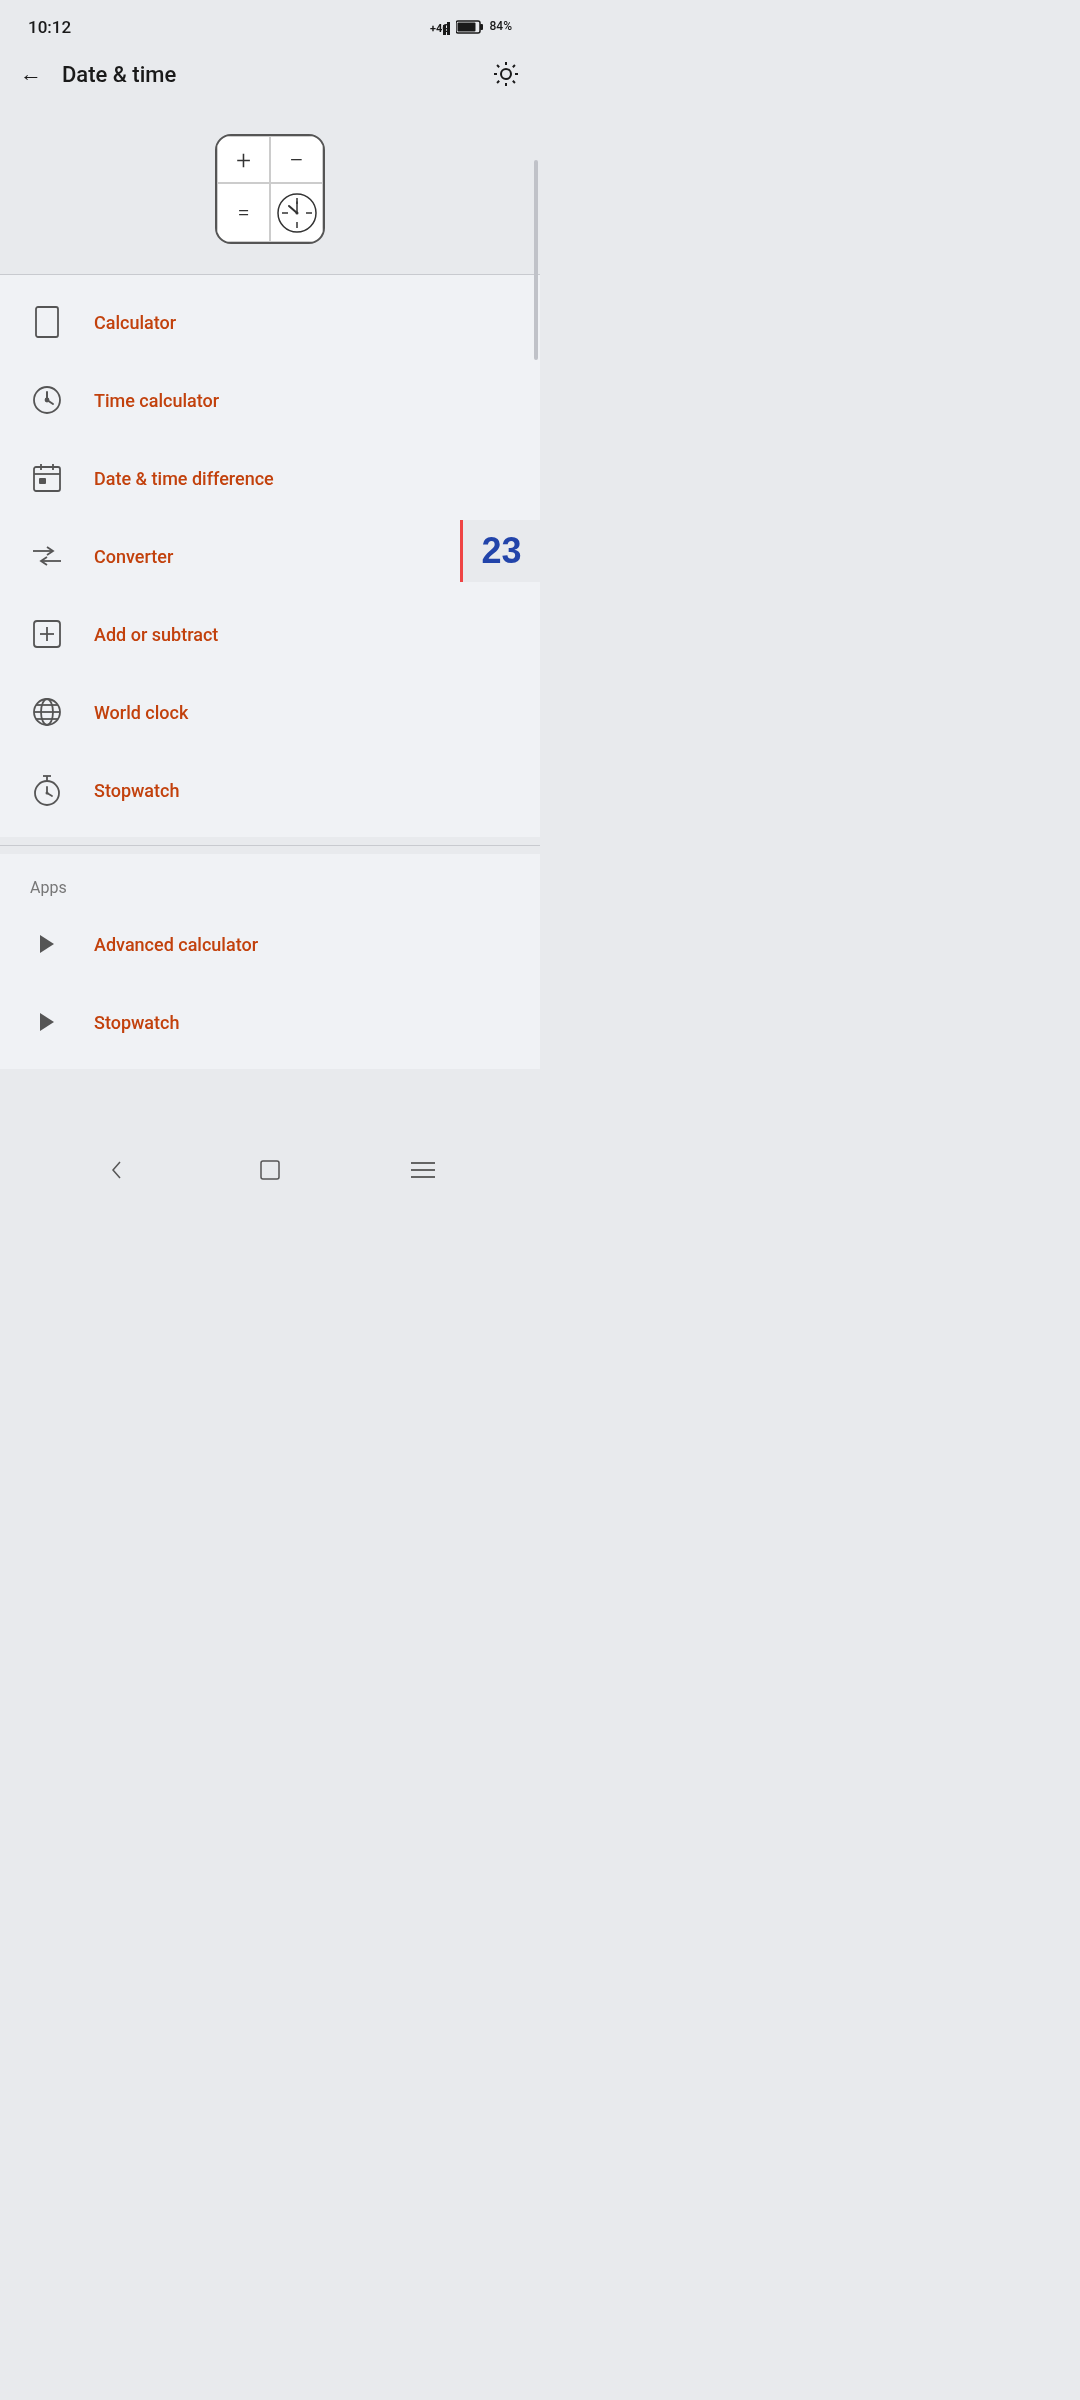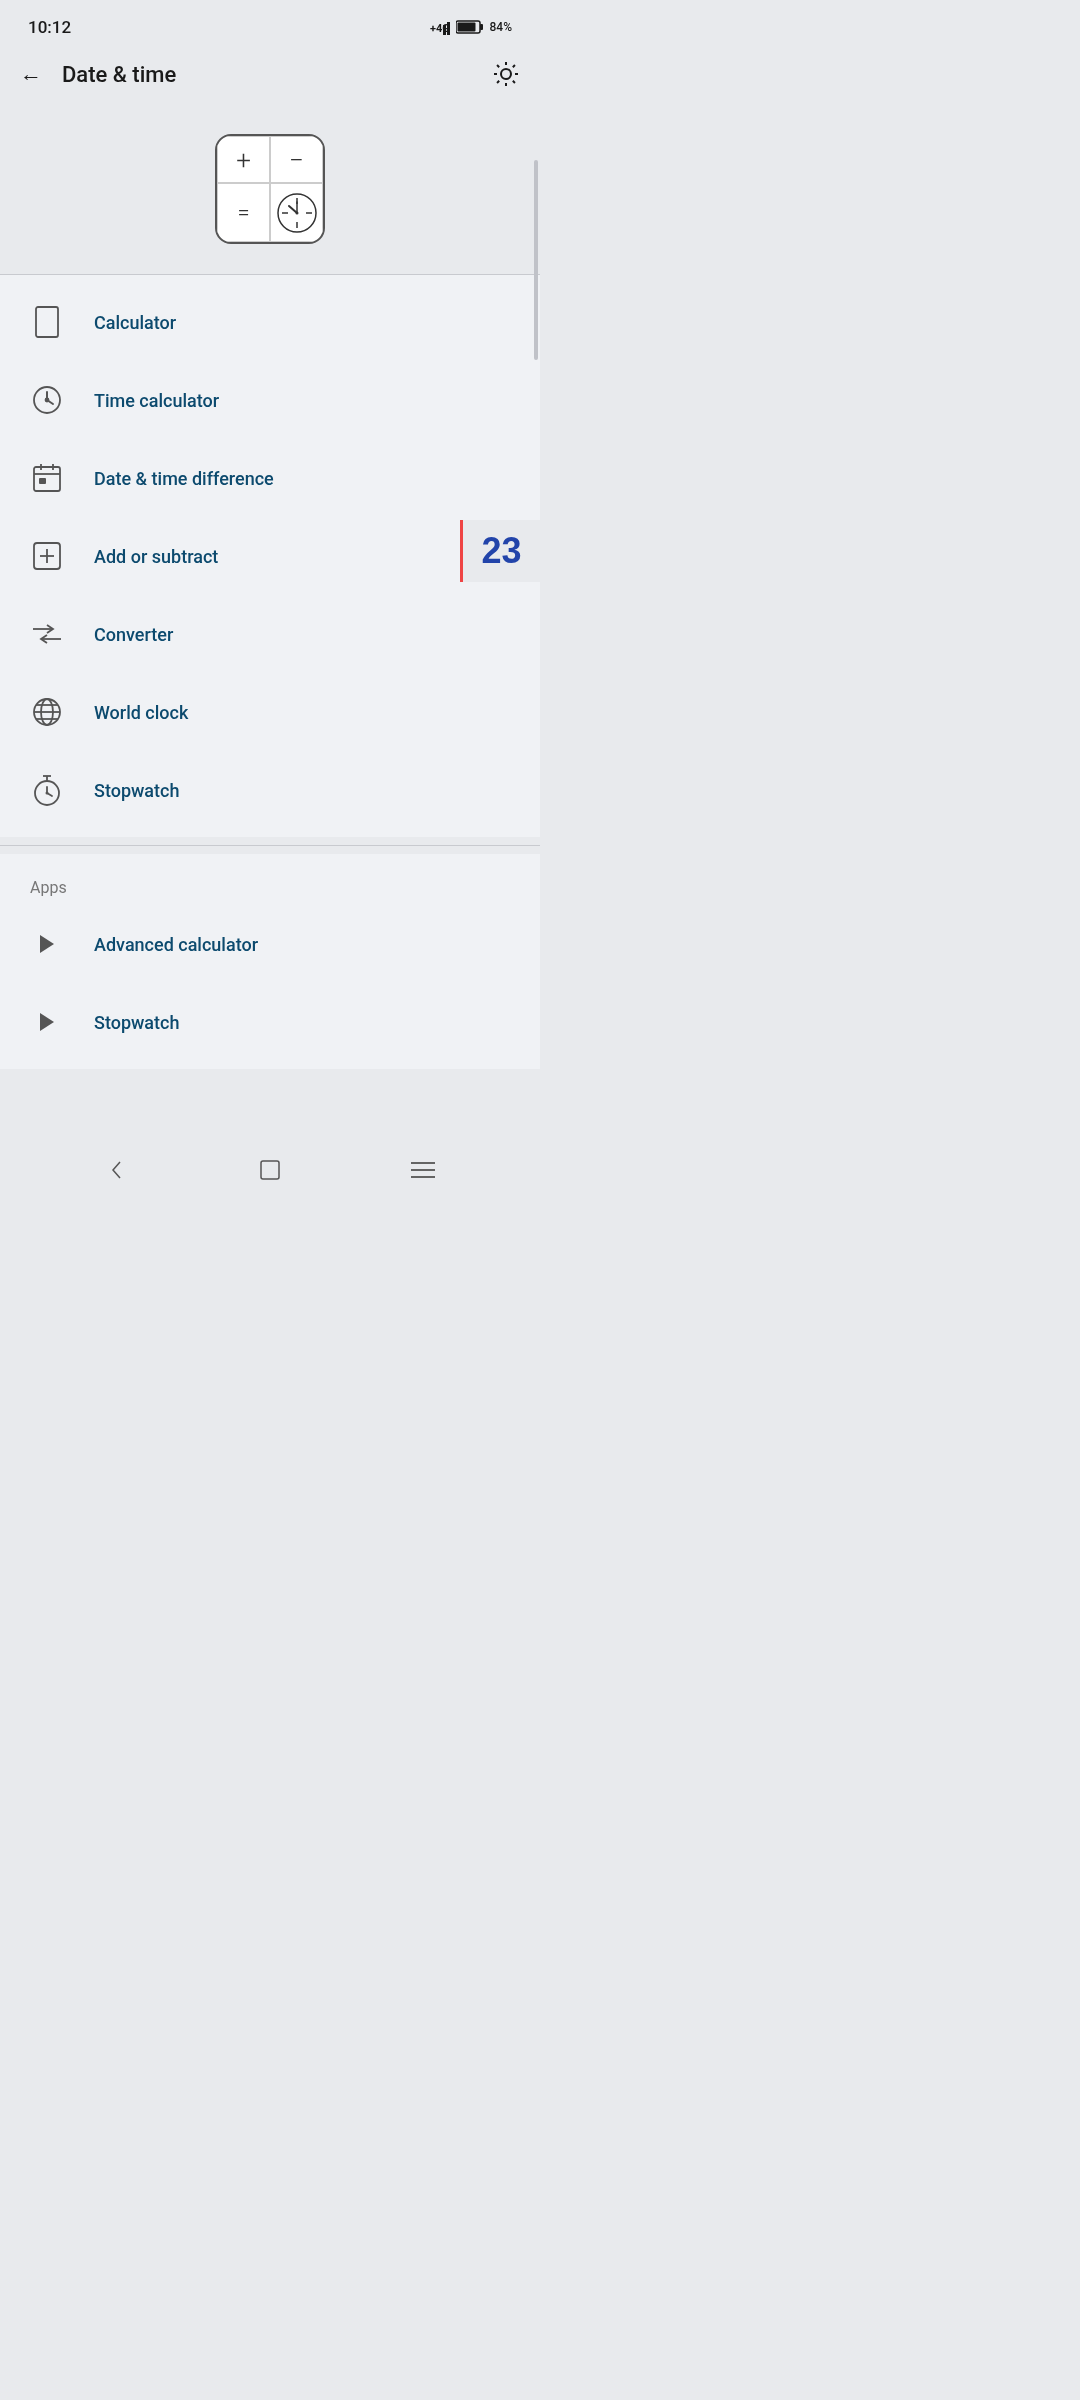--- a/index.html
+++ b/index.html
@@ -31,7 +31,6 @@
 
     .status-icons {
       display: flex;
-      align-items: center;
       gap: 6px;
       font-size: 14px;
       color: #1a1a1a;

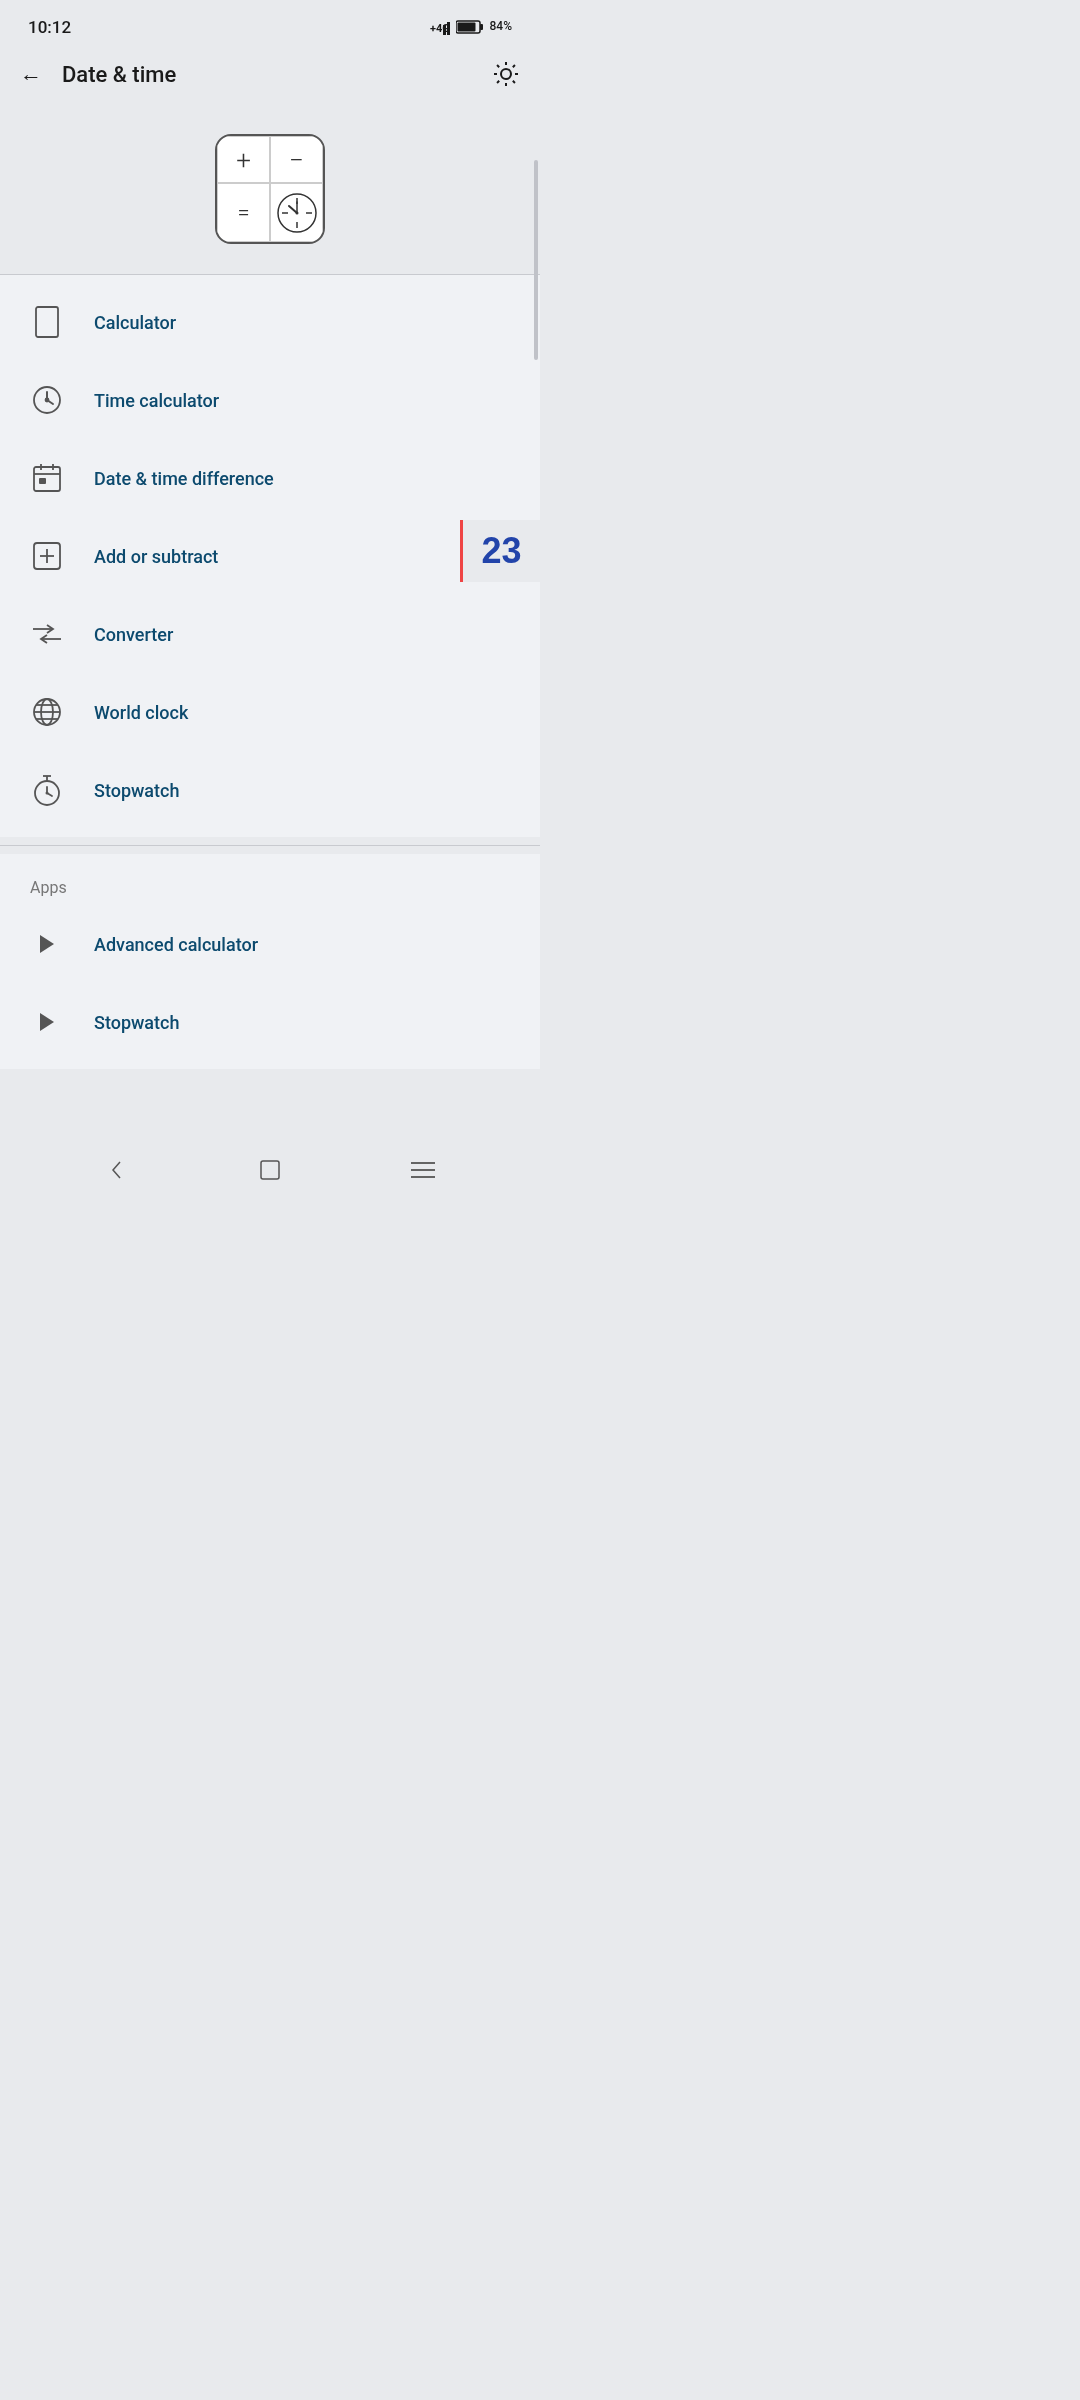--- a/index.html
+++ b/index.html
@@ -150,7 +150,7 @@
     .menu-label {
       font-size: 18px;
       font-weight: 500;
-      color: #0c4a6e;
+      color: #c2410c;
     }
 
     

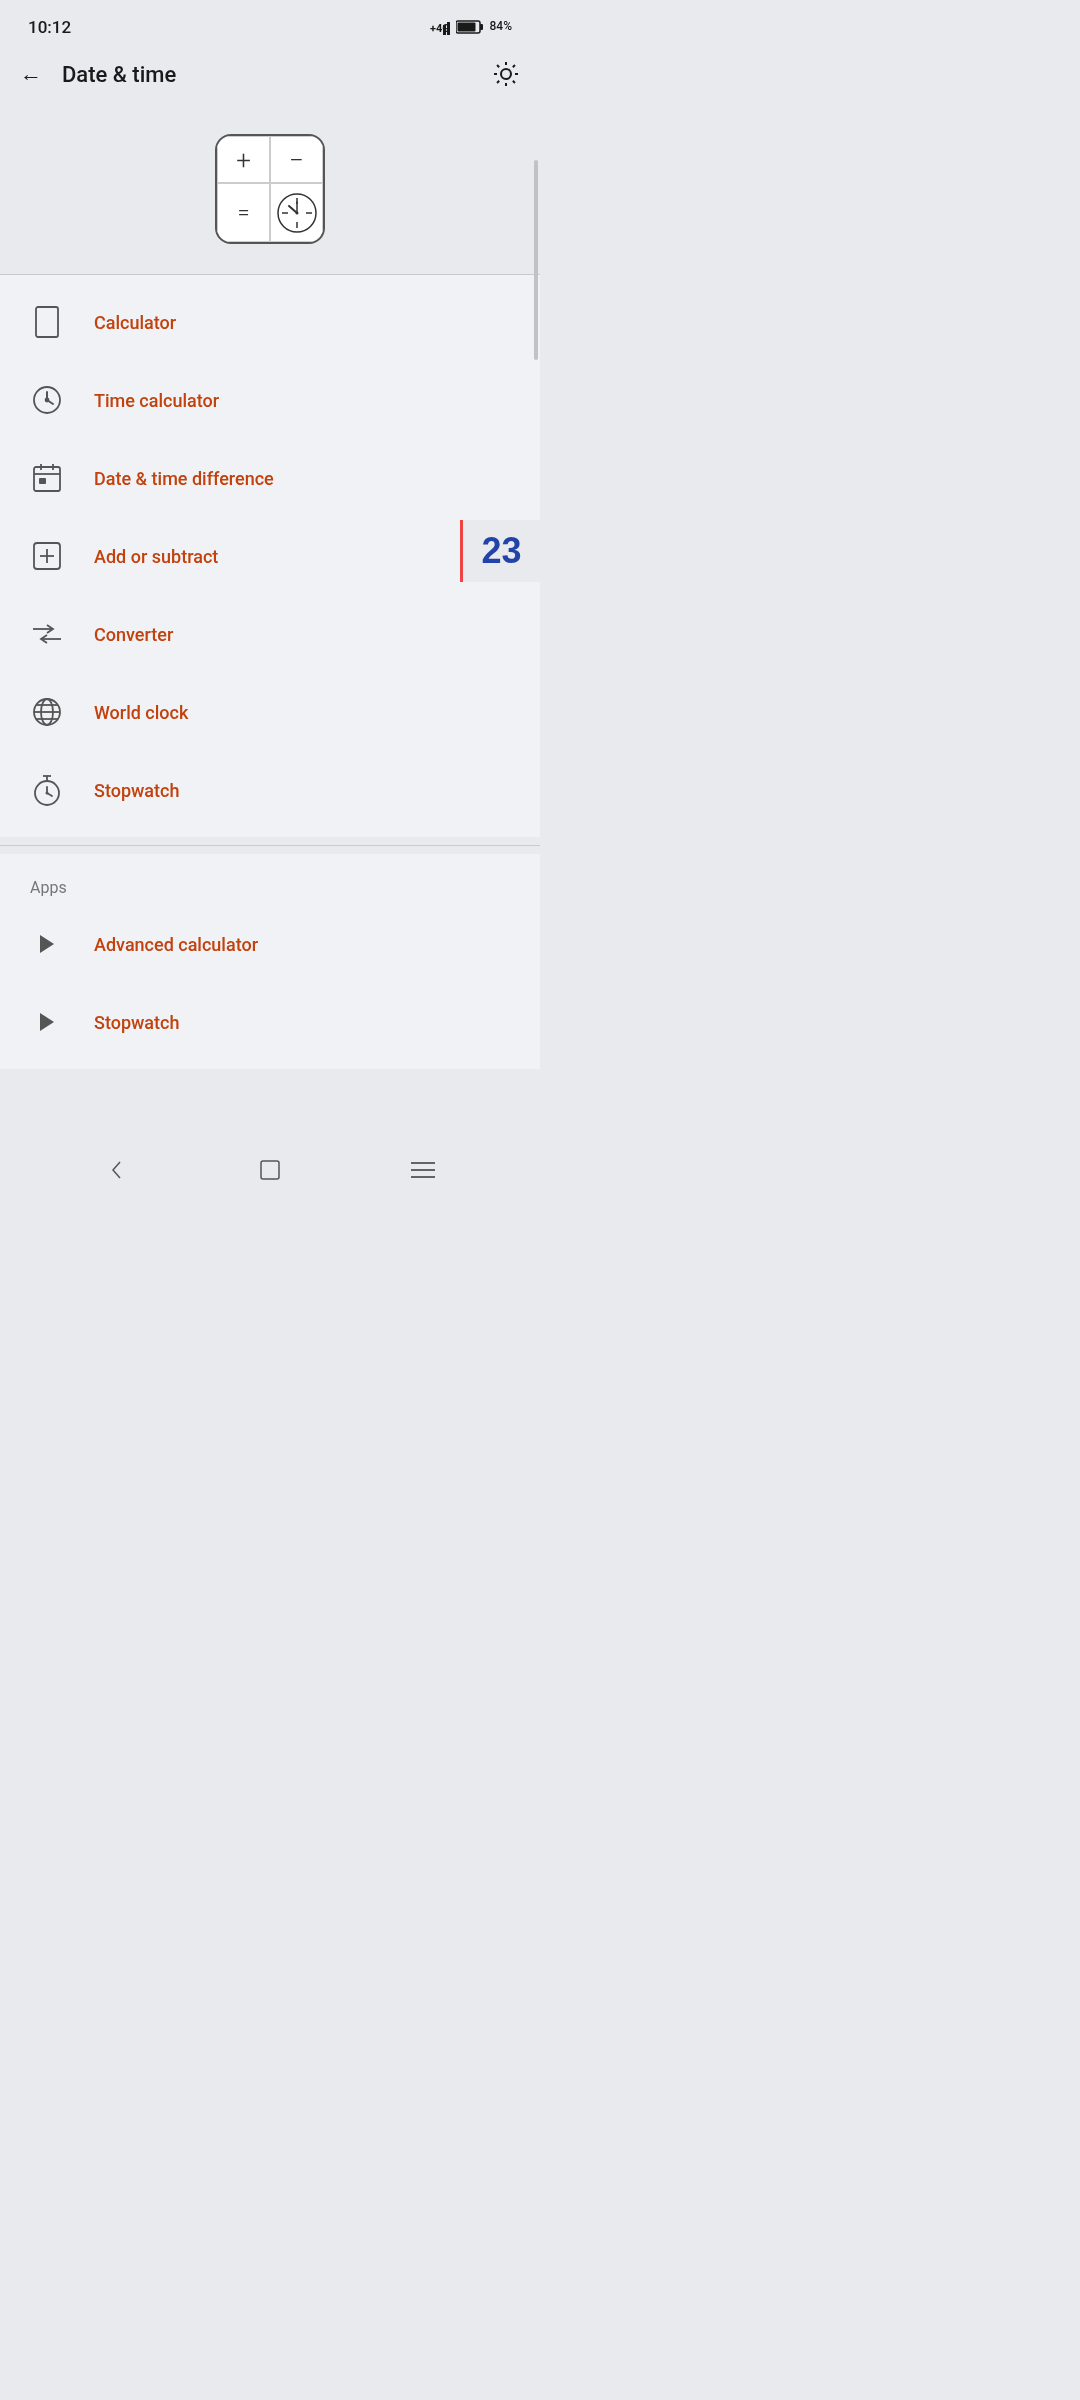--- a/index.html
+++ b/index.html
@@ -351,17 +351,6 @@
 
   <div class="menu-item">
     <div class="menu-icon">
-      <svg width="32" height="32" viewBox="0 0 32 32" fill="none" stroke="#555" stroke-width="1.8">
-        <rect x="3" y="3" width="26" height="26" rx="3"></rect>
-        <line x1="16" y1="9" x2="16" y2="23"></line>
-        <line x1="9" y1="16" x2="23" y2="16"></line>
-      </svg>
-    </div>
-    <span class="menu-label">Add or subtract</span>
-  </div>
-
-  <div class="menu-item">
-    <div class="menu-icon">
       <svg width="32" height="22" viewBox="0 0 32 22" fill="none" stroke="#555" stroke-width="1.8">
         <line x1="2" y1="6" x2="22" y2="6"></line>
         <polyline points="16,2 22,6 16,10"></polyline>
@@ -370,6 +359,17 @@
       </svg>
     </div>
     <span class="menu-label">Converter</span>
+  </div>
+
+  <div class="menu-item">
+    <div class="menu-icon">
+      <svg width="32" height="32" viewBox="0 0 32 32" fill="none" stroke="#555" stroke-width="1.8">
+        <rect x="3" y="3" width="26" height="26" rx="3"></rect>
+        <line x1="16" y1="9" x2="16" y2="23"></line>
+        <line x1="9" y1="16" x2="23" y2="16"></line>
+      </svg>
+    </div>
+    <span class="menu-label">Add or subtract</span>
   </div>
 
   <div class="menu-item">

